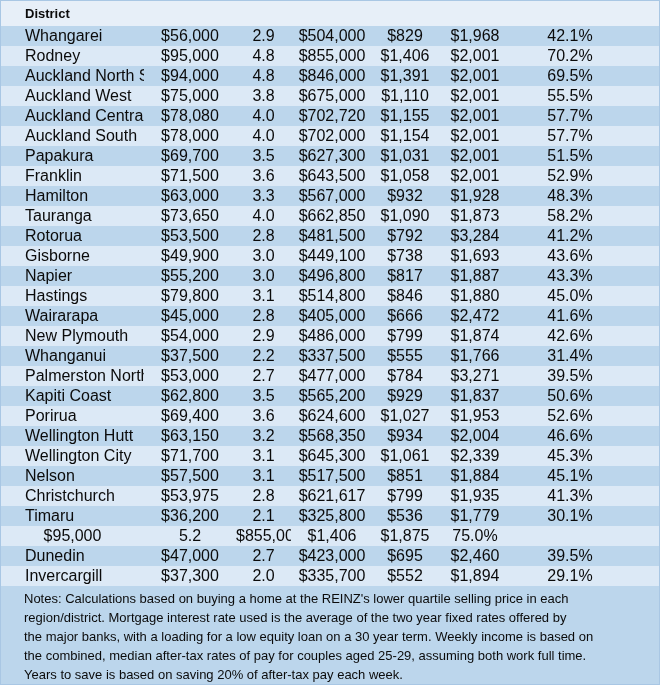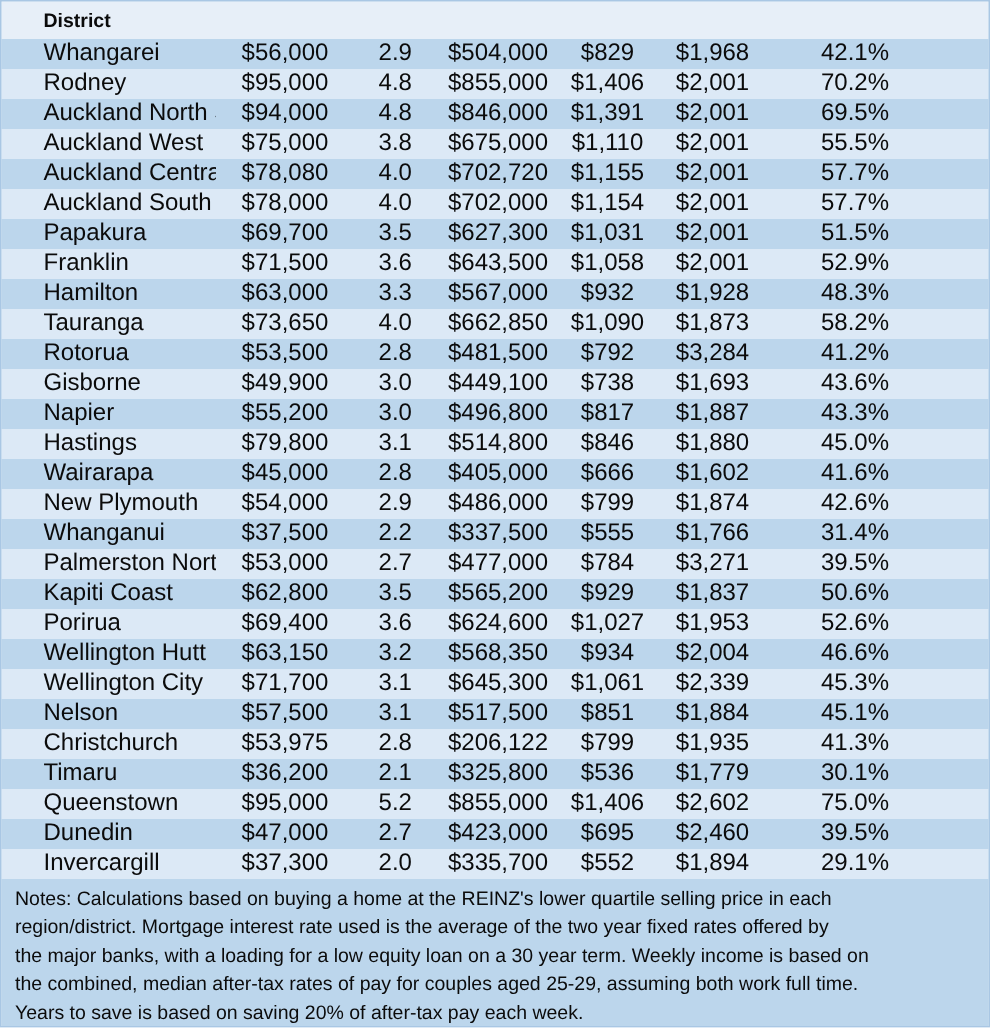--- a/index.html
+++ b/index.html
@@ -39,8 +39,7 @@
   .cell { white-space: nowrap; overflow: hidden; }
   .cell.district {
     text-align: left;
-    padding-left: 8px;
-    margin-left: 20px;
+    padding-left: 24px;
   }
   .cell.num { text-align: center; }
   .notes {

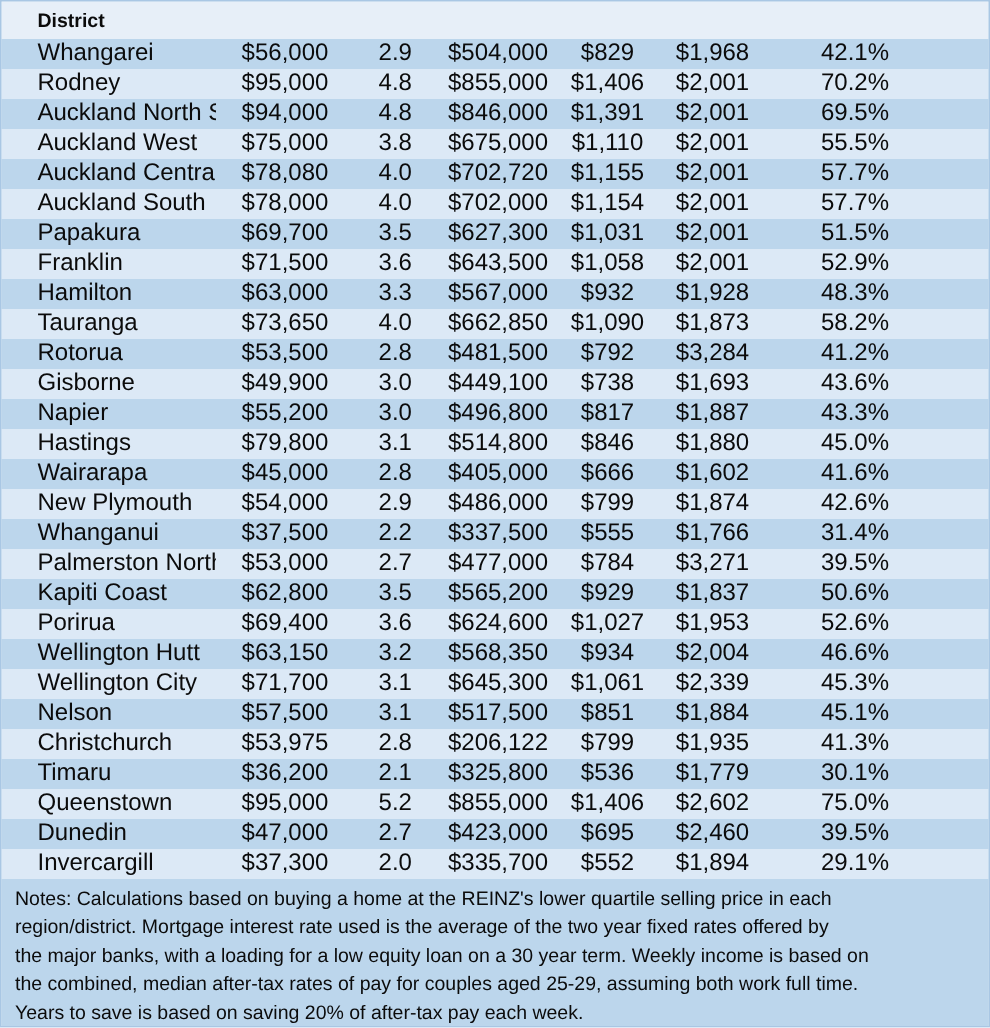--- a/index.html
+++ b/index.html
@@ -192,7 +192,7 @@
         <div class="cell num">2.8</div>
         <div class="cell num">$405,000</div>
         <div class="cell num">$666</div>
-        <div class="cell num">$1,602</div>
+        <div class="cell num">$2,472</div>
         <div class="cell num">41.6%</div>
       </div>
       <div class="grid-row row light">

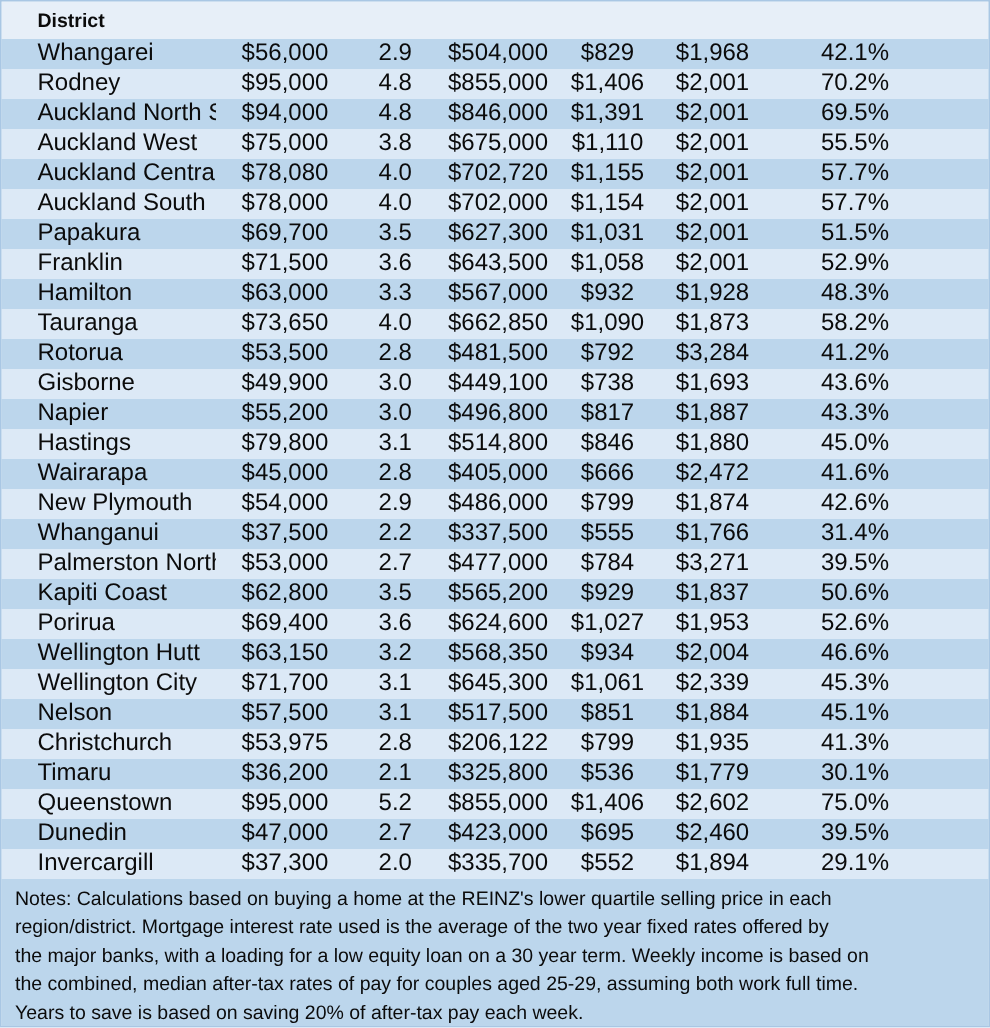--- a/index.html
+++ b/index.html
@@ -271,7 +271,7 @@
         <div class="cell district">Christchurch</div>
         <div class="cell num">$53,975</div>
         <div class="cell num">2.8</div>
-        <div class="cell num">$206,122</div>
+        <div class="cell num">$621,617</div>
         <div class="cell num">$799</div>
         <div class="cell num">$1,935</div>
         <div class="cell num">41.3%</div>

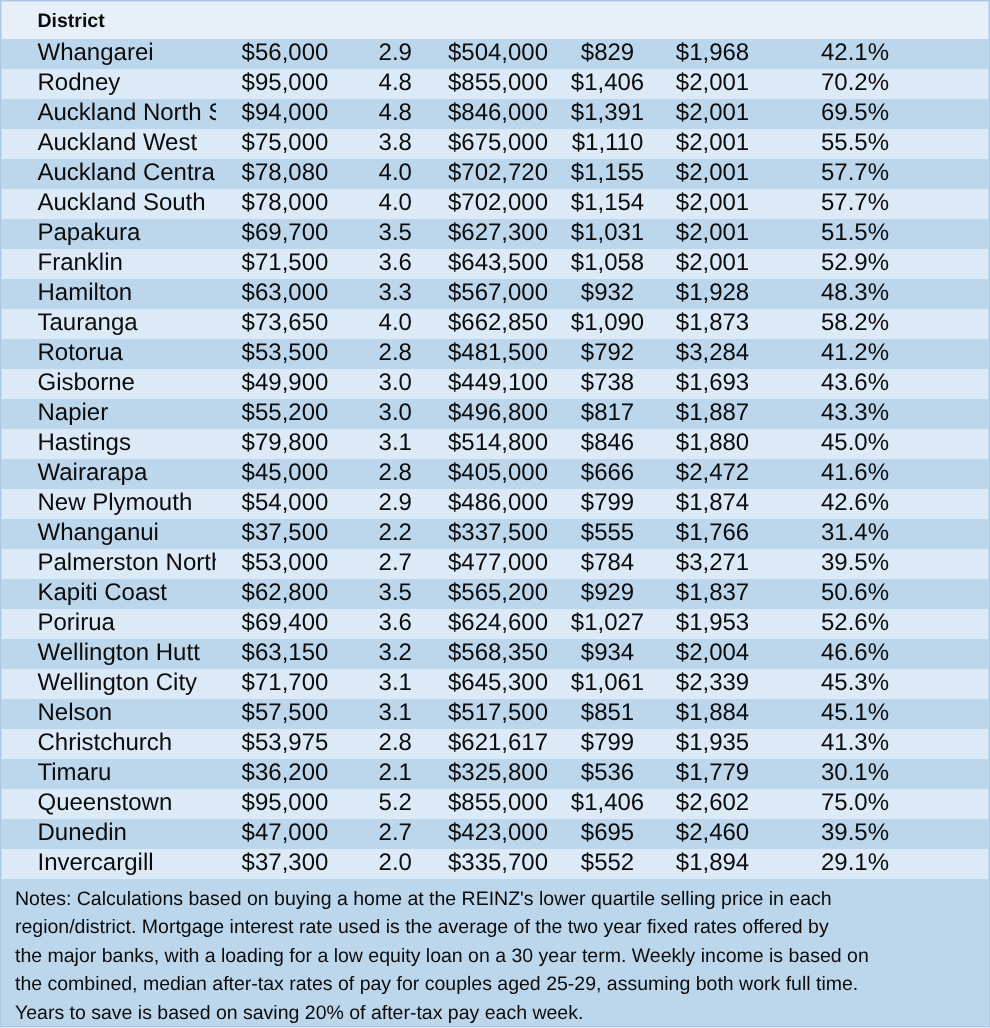--- a/index.html
+++ b/index.html
@@ -286,7 +286,6 @@
         <div class="cell num">30.1%</div>
       </div>
       <div class="grid-row row light">
-        <div class="cell district">Queenstown</div>
         <div class="cell num">$95,000</div>
         <div class="cell num">5.2</div>
         <div class="cell num">$855,000</div>

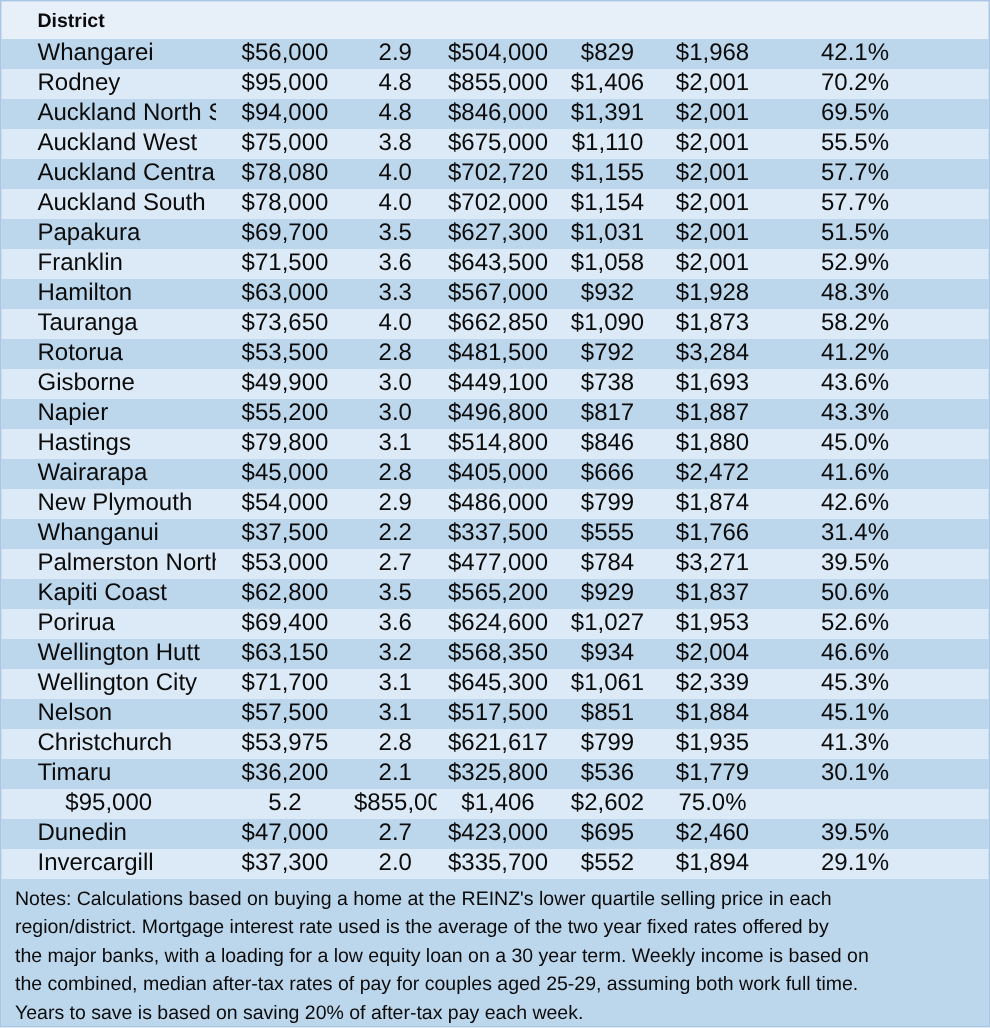--- a/index.html
+++ b/index.html
@@ -290,7 +290,7 @@
         <div class="cell num">5.2</div>
         <div class="cell num">$855,000</div>
         <div class="cell num">$1,406</div>
-        <div class="cell num">$2,602</div>
+        <div class="cell num">$1,875</div>
         <div class="cell num">75.0%</div>
       </div>
       <div class="grid-row row dark">

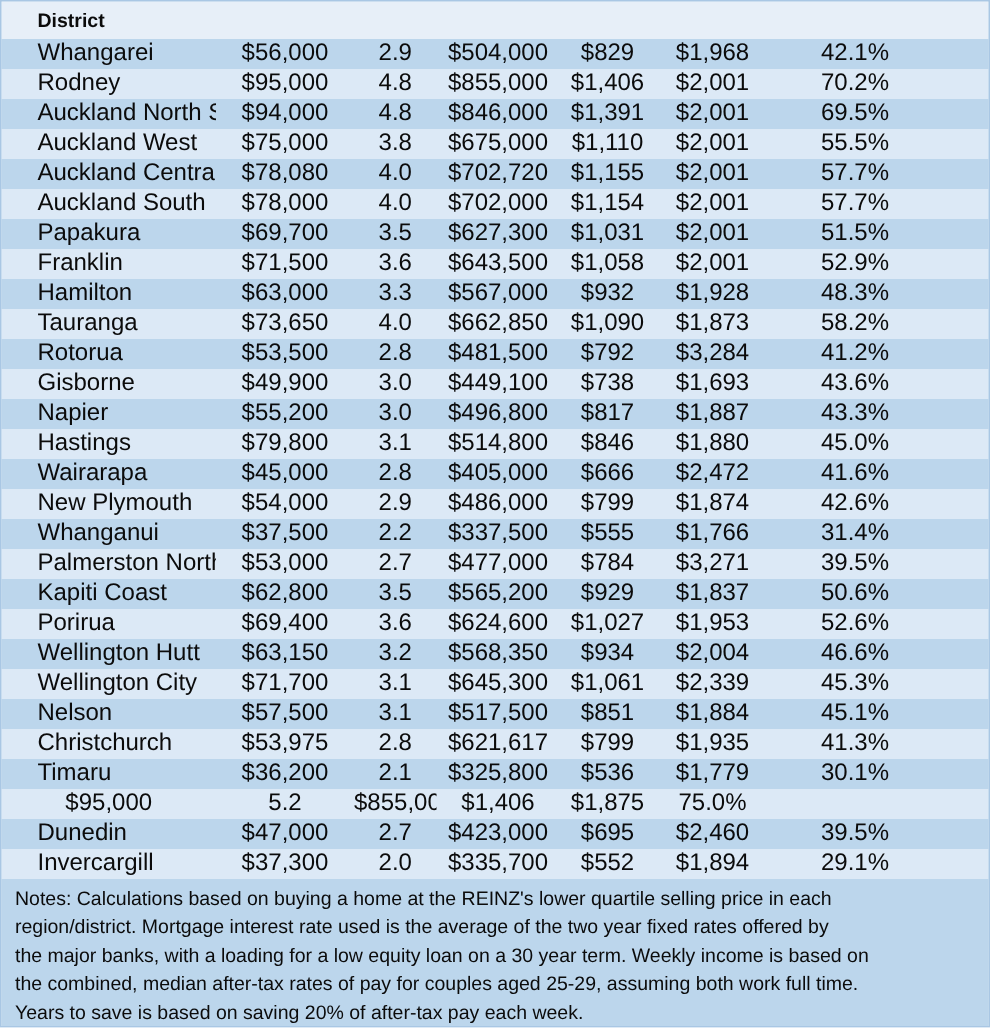--- a/index.html
+++ b/index.html
@@ -46,7 +46,7 @@
     box-sizing: border-box;
     height: 98px;
     background: var(--notes_bg, #BCD6EC);
-    padding: 3px 8px 0 9px;
+    padding: 3px 8px 0 23px;
     font-size: 13px;
     line-height: 19px;
   }

